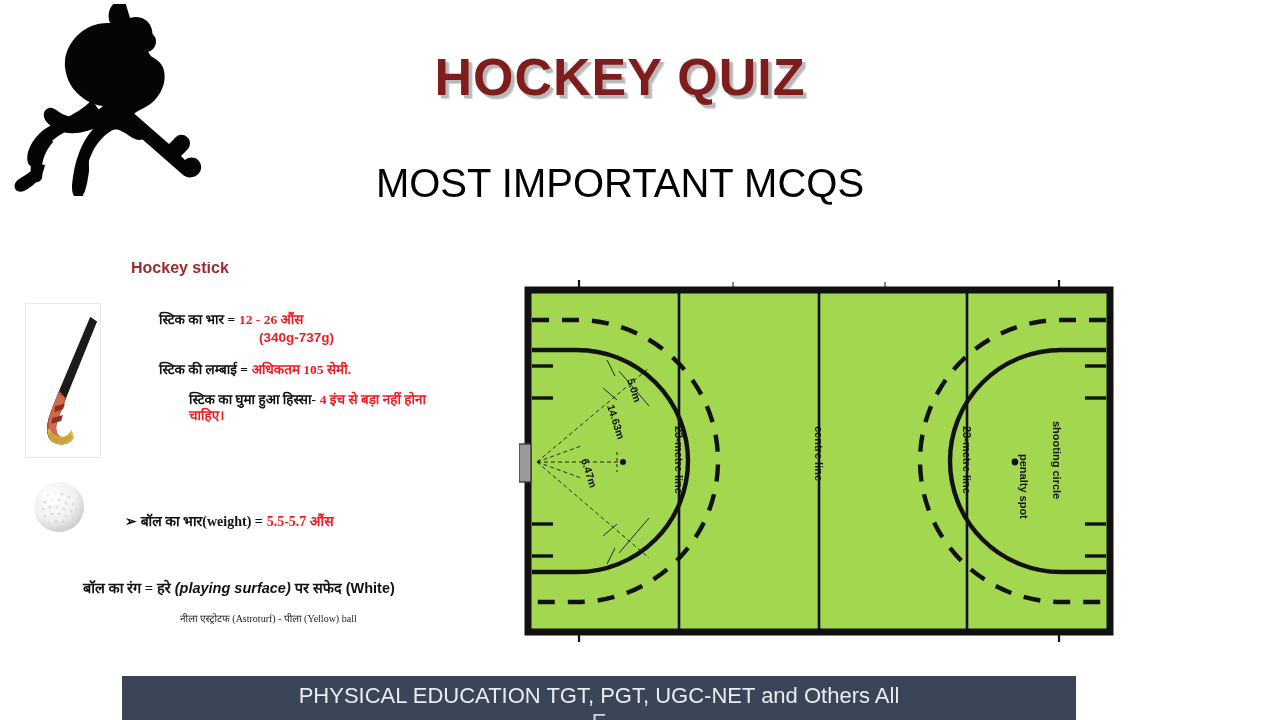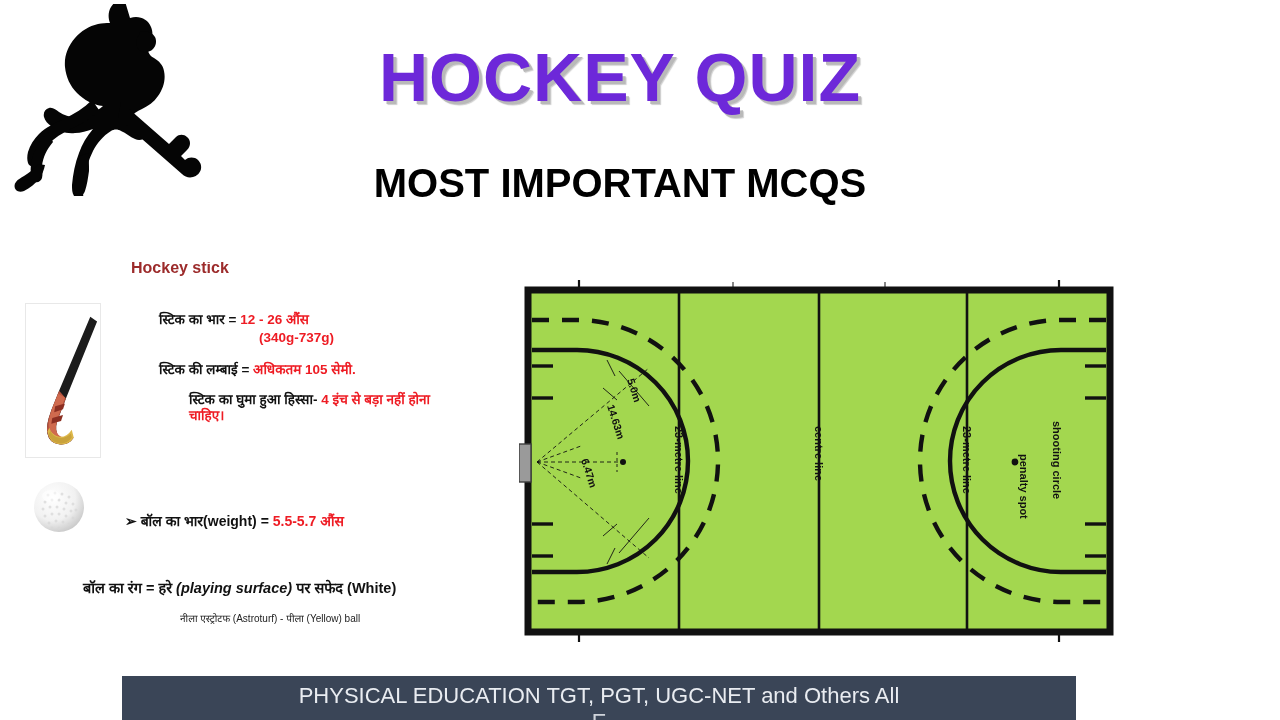--- a/index.html
+++ b/index.html
@@ -12,8 +12,8 @@
   
   #main-title {
     position:absolute; left:330px; top:36px; width:580px; height:82px;
-    font-size:68px; font-weight:bold; letter-spacing:1px;
-    color:#6d28d9; text-align:center; line-height:82px; white-space:nowrap;
+    font-size:52px; font-weight:bold; letter-spacing:1px;
+    color:#7f1d1d; text-align:center; line-height:82px; white-space:nowrap;
     text-shadow: 3px 3px 0 #b9b9b9, 4px 4px 1px #cfcfcf;
   }
   #sub-title {

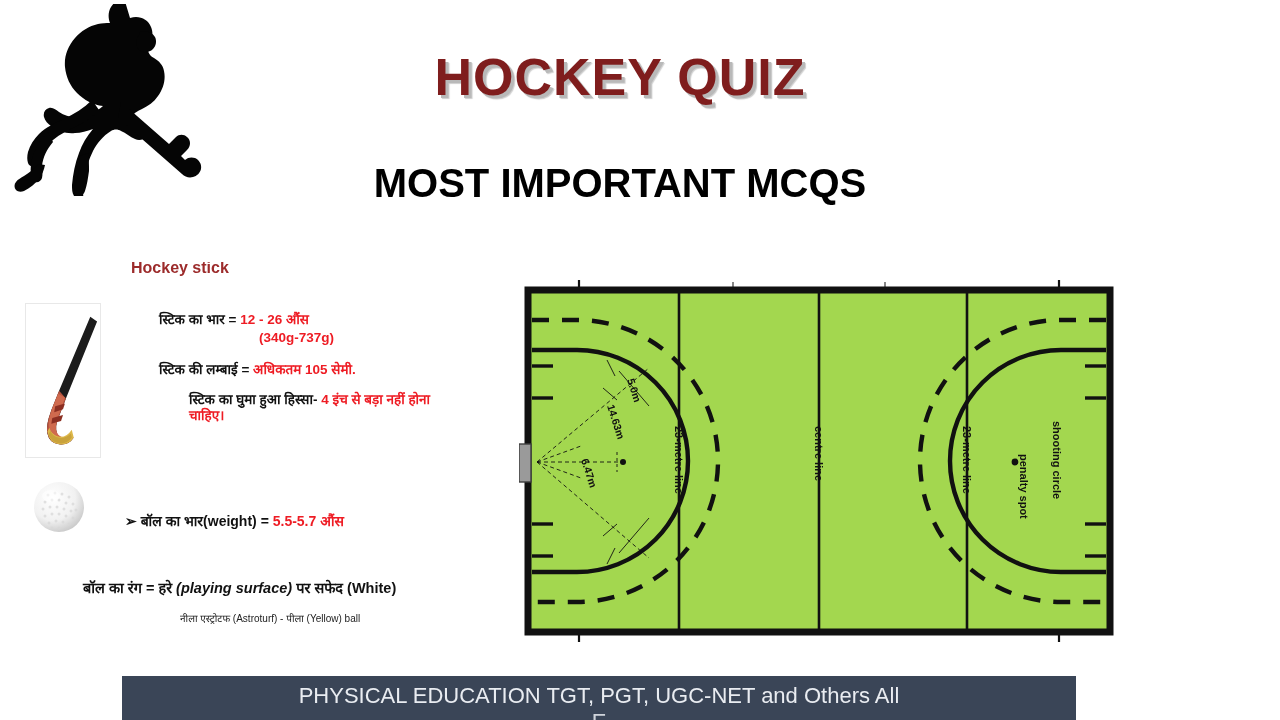--- a/index.html
+++ b/index.html
@@ -18,7 +18,7 @@
   }
   #sub-title {
     position:absolute; left:330px; top:160px; width:580px; height:46px;
-    font-size:40px; font-weight:bold; color:#000; text-align:center;
+    font-size:40px; font-weight:normal; color:#000; text-align:center;
     line-height:46px; white-space:nowrap;
   }
 

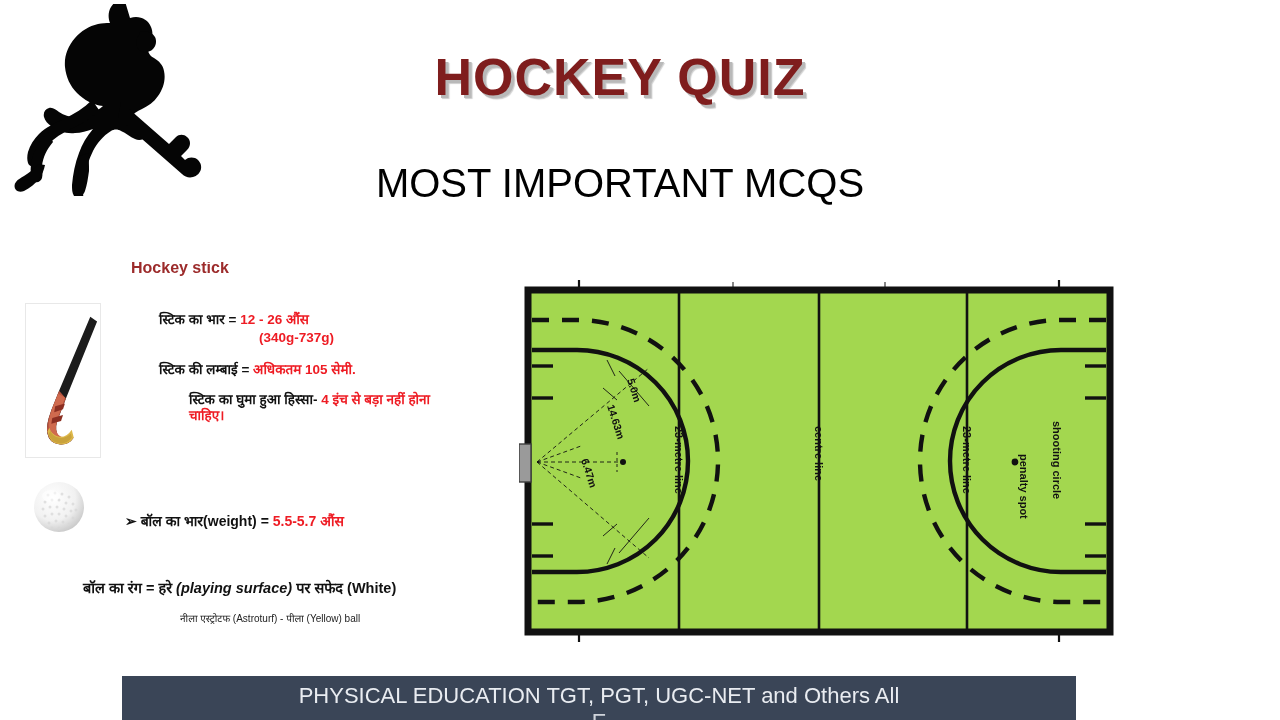--- a/index.html
+++ b/index.html
@@ -36,7 +36,7 @@
   }
   #ball-photo { position:absolute; left:32px; top:479px; width:56px; height:56px; }
 
-  .hi { font-family:Liberation Sans, sans-serif; }
+  .hi { font-family:Liberation Serif, serif; }
   .txt-black { color:#111; font-weight:bold; }
   .txt-red  { color:#EE1C24; font-weight:bold; }
 

